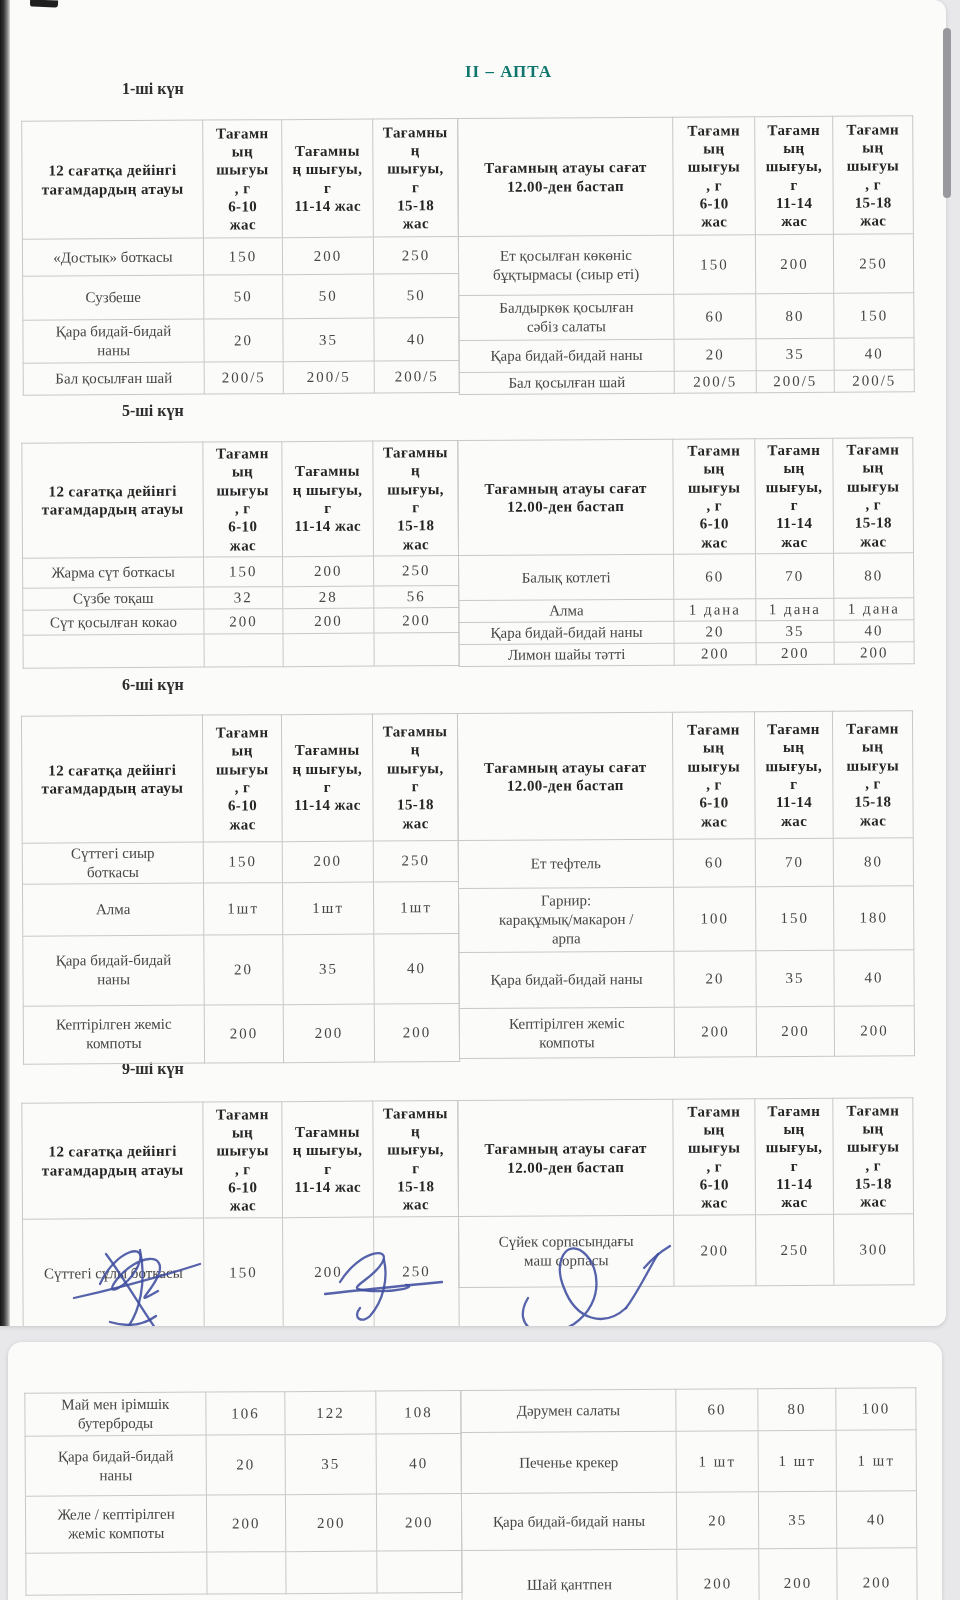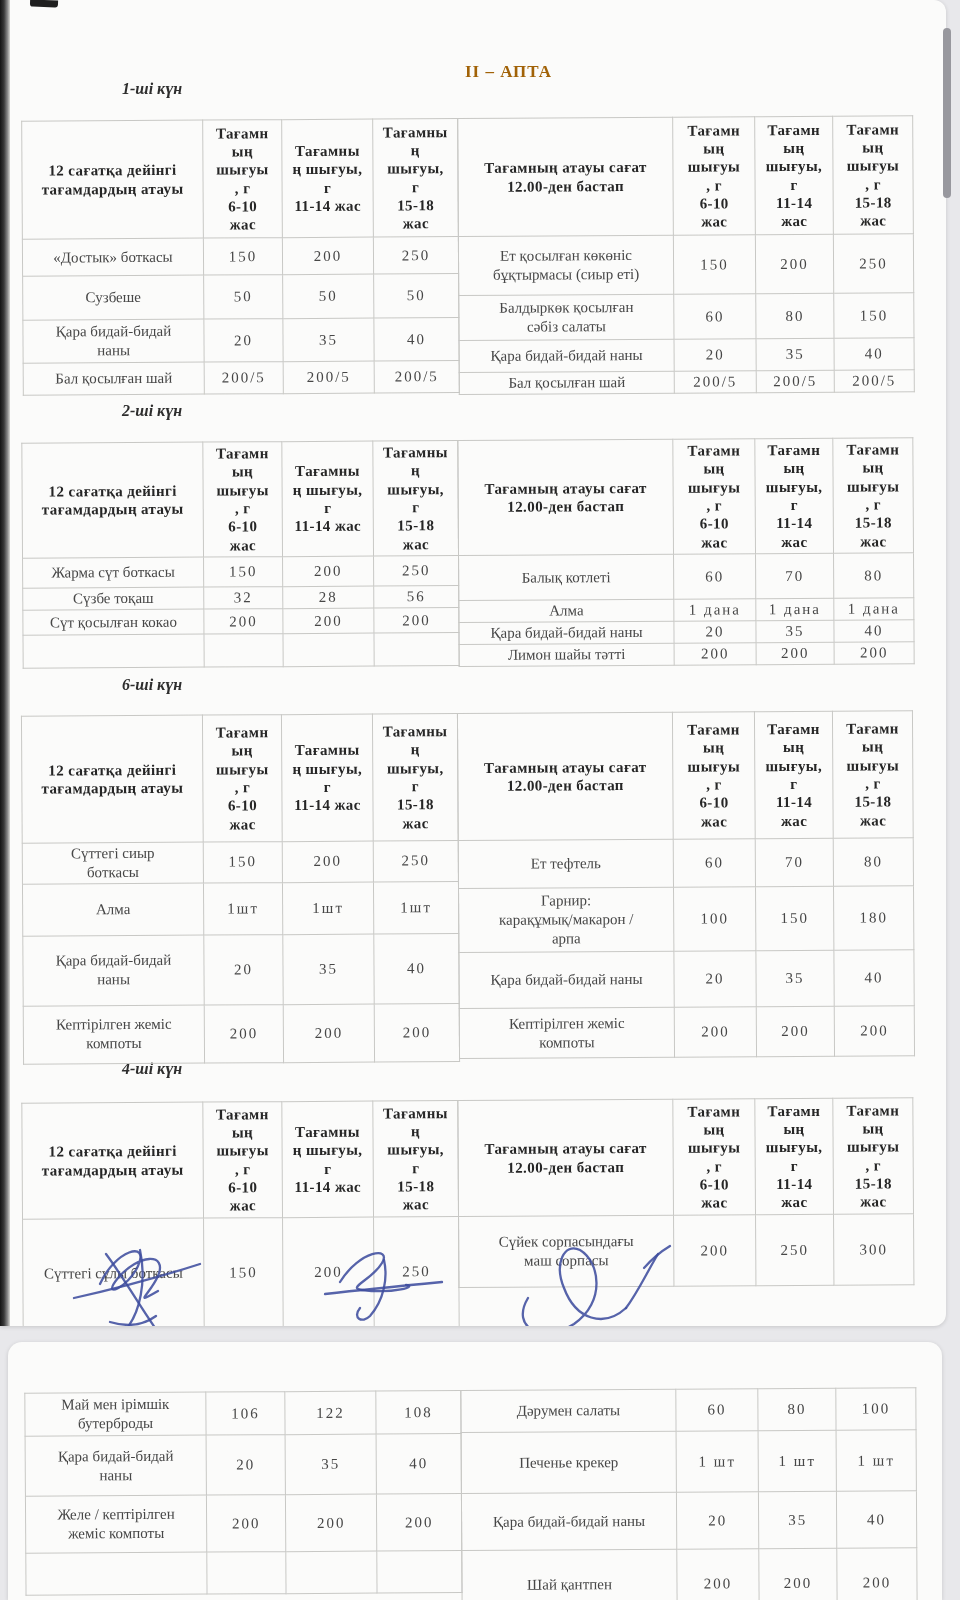--- a/index.html
+++ b/index.html
@@ -18,7 +18,7 @@
   .scroll-thumb{position:absolute;left:943px;top:28px;width:8px;height:170px;border-radius:4px;
     background:#98989e;z-index:5;}
   .week-title{position:absolute;left:465px;top:62px;font-weight:bold;font-size:17px;
-    color:#a16207;letter-spacing:1px;}
+    color:#0f766e;letter-spacing:1px;}
   .day-title{position:absolute;left:122px;font-weight:bold;font-size:16px;color:#2e2e2e;font-style:italic;}
   .twrap{position:absolute;left:22px;display:flex;align-items:flex-start;transform:rotate(-0.35deg);}
   table.mt{border-collapse:collapse;table-layout:fixed;}

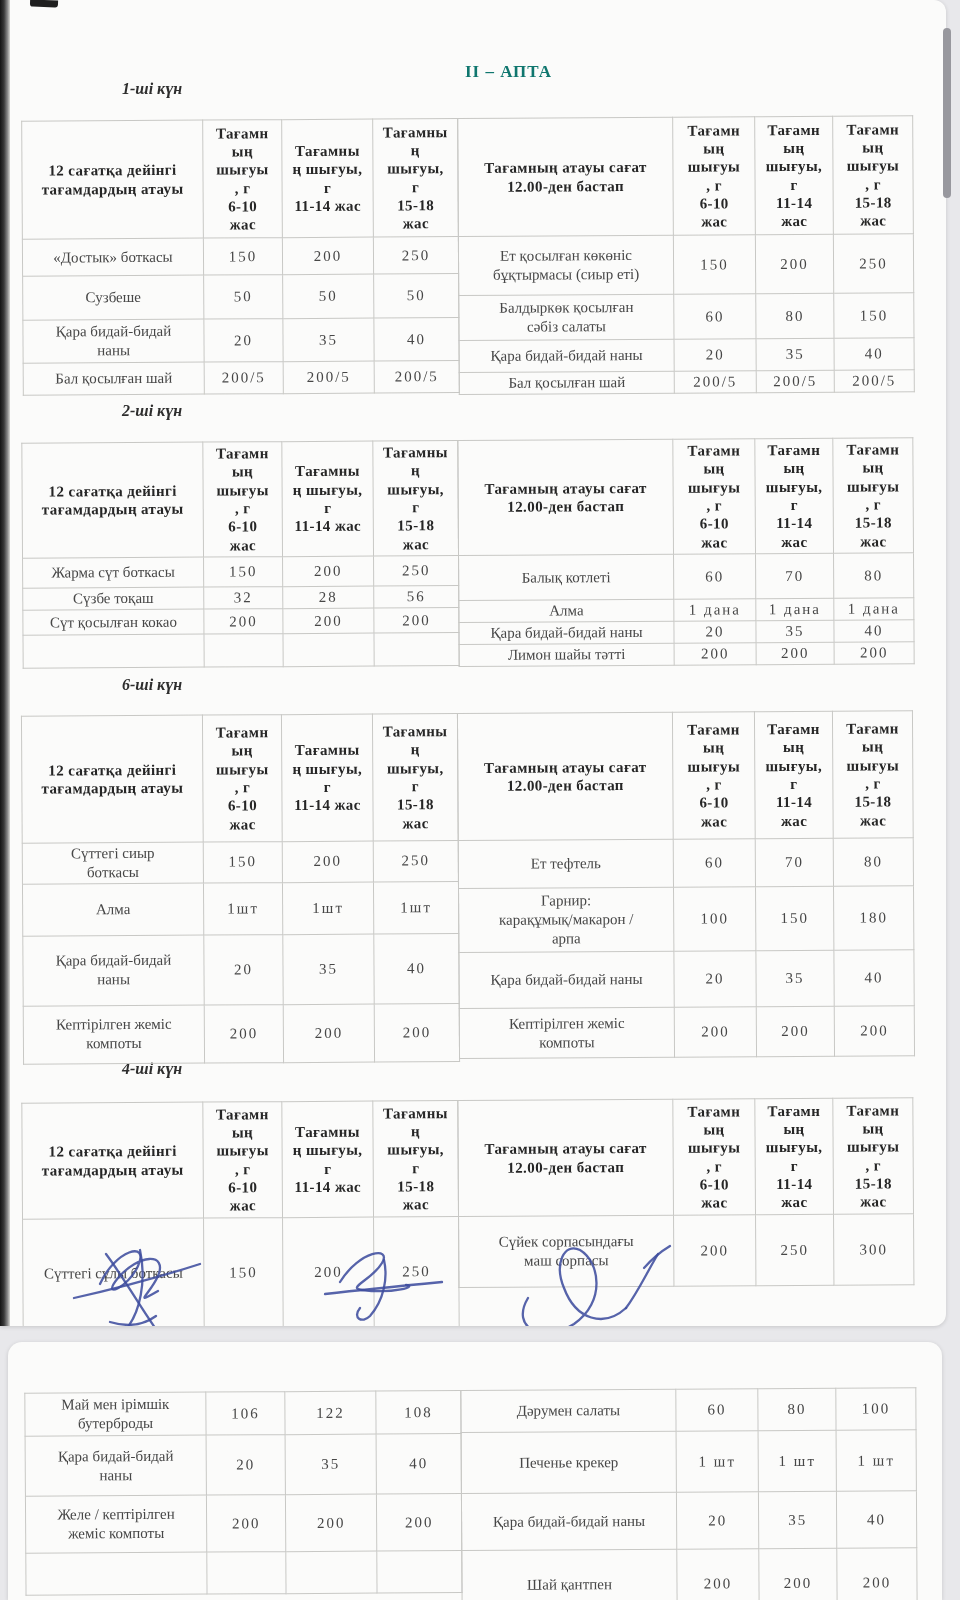--- a/index.html
+++ b/index.html
@@ -19,7 +19,7 @@
     background:#98989e;z-index:5;}
   .week-title{position:absolute;left:465px;top:62px;font-weight:bold;font-size:17px;
     color:#0f766e;letter-spacing:1px;}
-  .day-title{position:absolute;left:122px;font-weight:bold;font-size:16px;color:#2e2e2e;font-style:italic;}
+  .day-title{position:absolute;left:122px;font-weight:bold;font-size:16px;color:#2e2e2e;}
   .twrap{position:absolute;left:22px;display:flex;align-items:flex-start;transform:rotate(-0.35deg);}
   table.mt{border-collapse:collapse;table-layout:fixed;}
   table.mt td{border:1px solid #c8c8c5;text-align:center;vertical-align:middle;

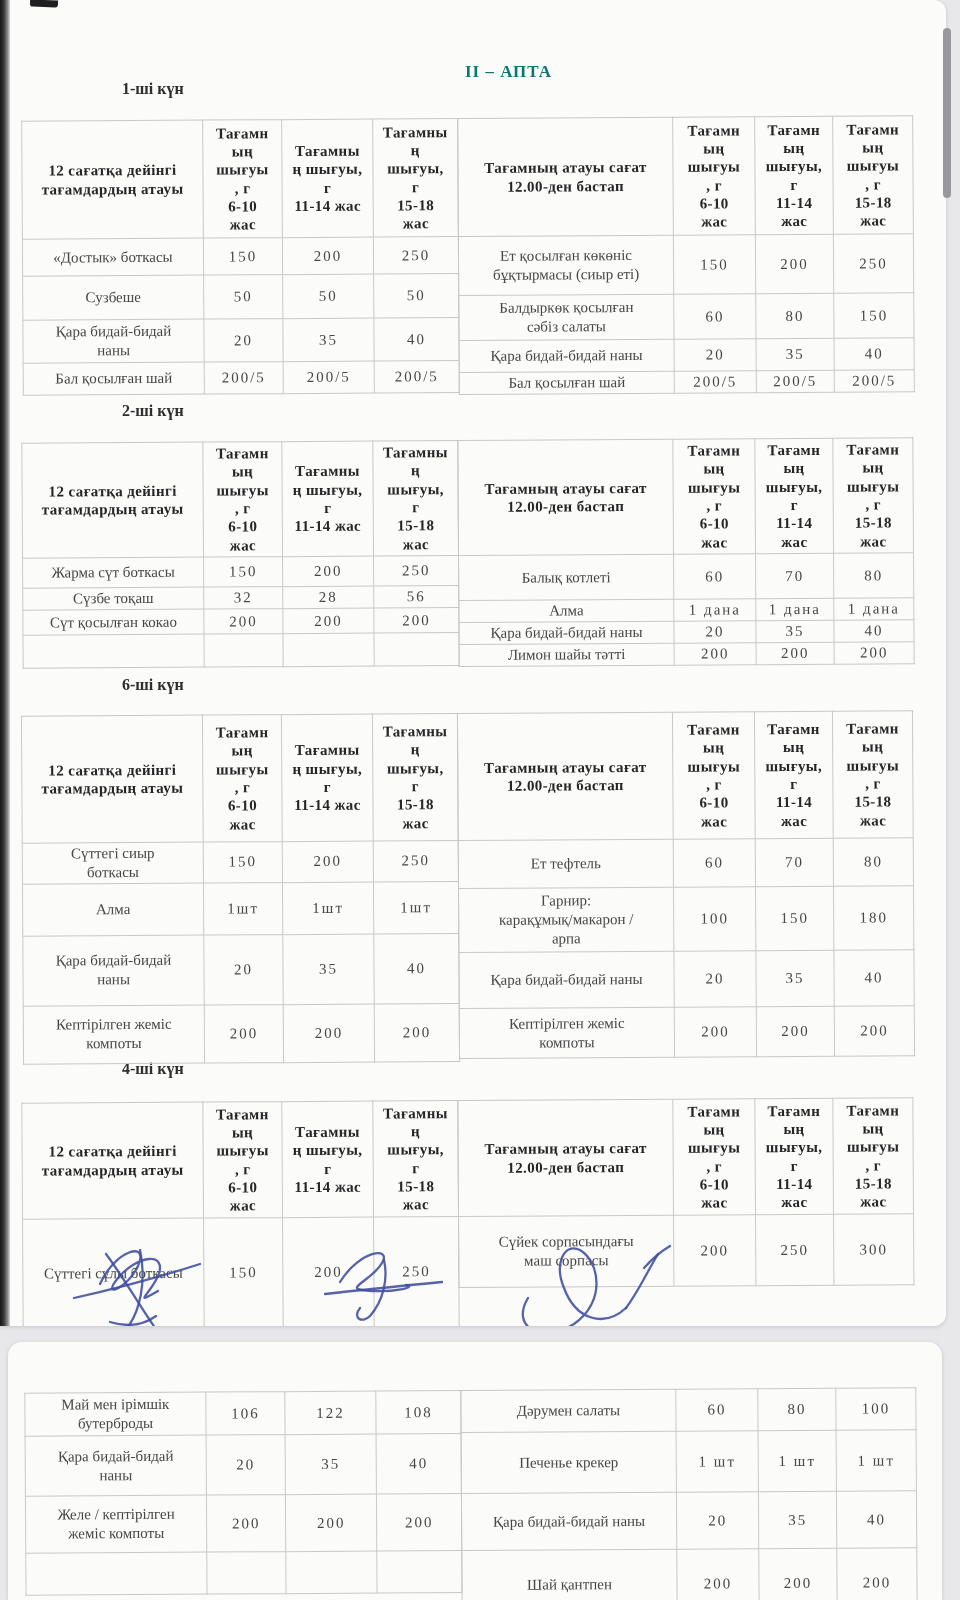--- a/index.html
+++ b/index.html
@@ -41,7 +41,7 @@
 
   <div class="week-title">II – АПТА</div>
   <div class="day-title" style="top:80px">1-ші күн</div>
-  <div class="day-title" style="top:402px">2-ші күн</div>
+  <div class="day-title" style="top:402px">5-ші күн</div>
   <div class="day-title" style="top:676px">6-ші күн</div>
   <div class="day-title" style="top:1060px">4-ші күн</div>
 

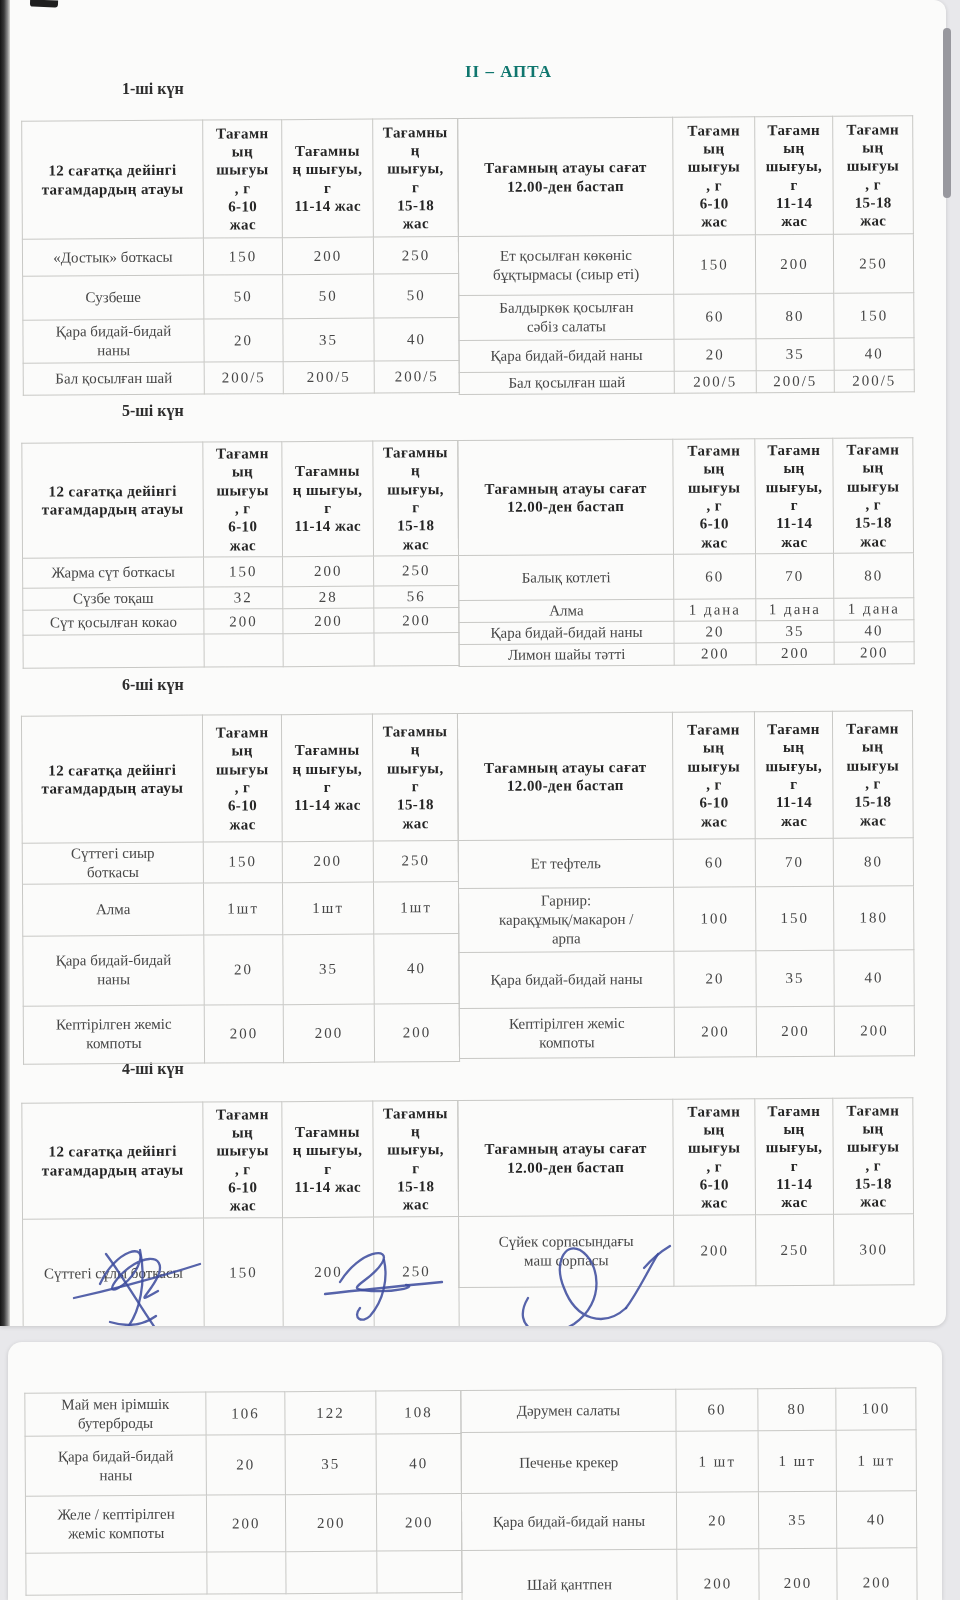--- a/index.html
+++ b/index.html
@@ -43,7 +43,7 @@
   <div class="day-title" style="top:80px">1-ші күн</div>
   <div class="day-title" style="top:402px">5-ші күн</div>
   <div class="day-title" style="top:676px">6-ші күн</div>
-  <div class="day-title" style="top:1060px">4-ші күн</div>
+  <div class="day-title" style="top:1060px">9-ші күн</div>
 
   <div class="twrap" style="top:118px">
     <table class="mt">

